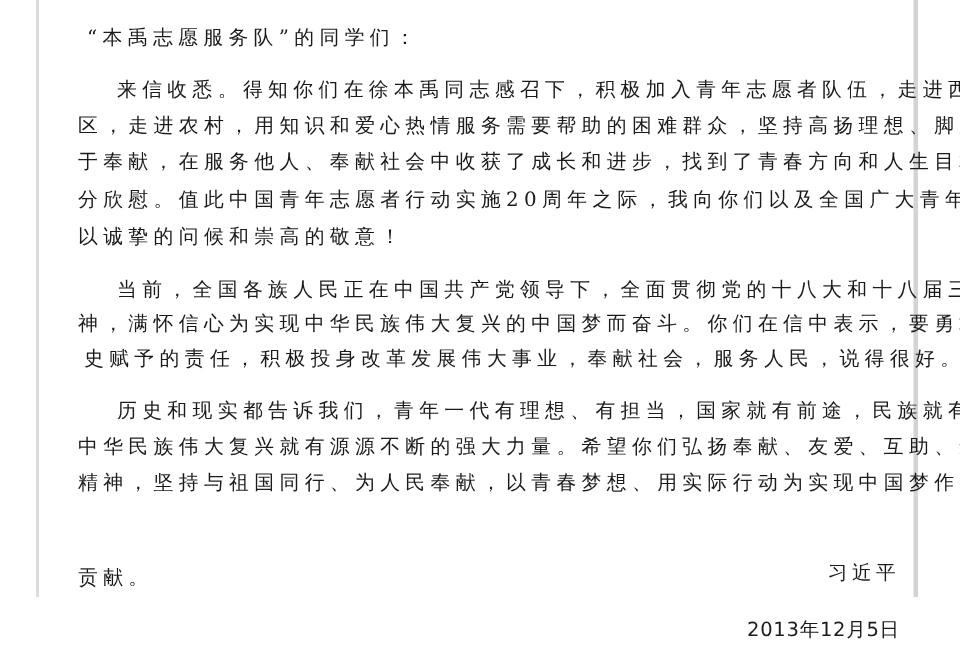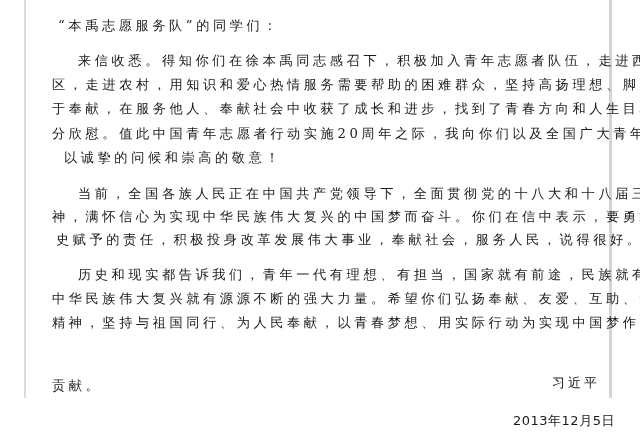--- a/index.html
+++ b/index.html
@@ -37,7 +37,7 @@
     <div class="line" style="left:26px; top:77px;">区，走进农村，用知识和爱心热情服务需要帮助的困难群众，坚持高扬理想、脚踏实地、甘</div>
     <div class="line" style="left:26px; top:101px;">于奉献，在服务他人、奉献社会中收获了成长和进步，找到了青春方向和人生目标，感到十</div>
     <div class="line" style="left:26px; top:126px;">分欣慰。值此中国青年志愿者行动实施20周年之际，我向你们以及全国广大青年志愿者，致</div>
-    <div class="line" style="left:38px; top:150px;font-family:Liberation Serif, serif;">以诚挚的问候和崇高的敬意！</div>
+    <div class="line" style="left:26px; top:150px;font-family:Liberation Serif, serif;">以诚挚的问候和崇高的敬意！</div>
   </div>
 
   <div>

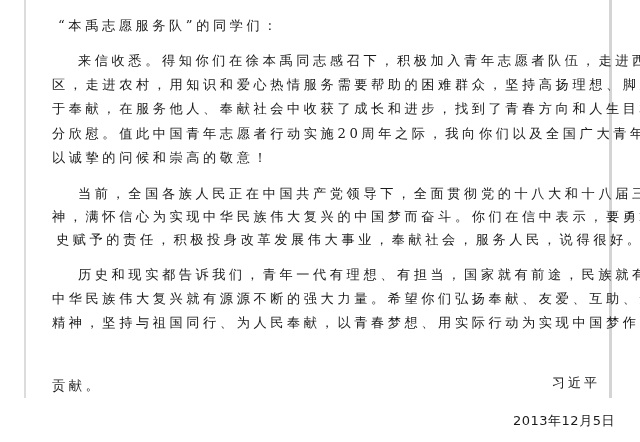--- a/index.html
+++ b/index.html
@@ -54,7 +54,7 @@
   </div>
 
   <div class="sig" style="left:526px; top:375px;">习近平</div>
-  <div class="date" style="left:487px; top:413px;">2013年12月5日</div>
+  <div class="date" style="left:472px; top:413px;">2013年12月5日</div>
 </div>
 
 </body></html>

